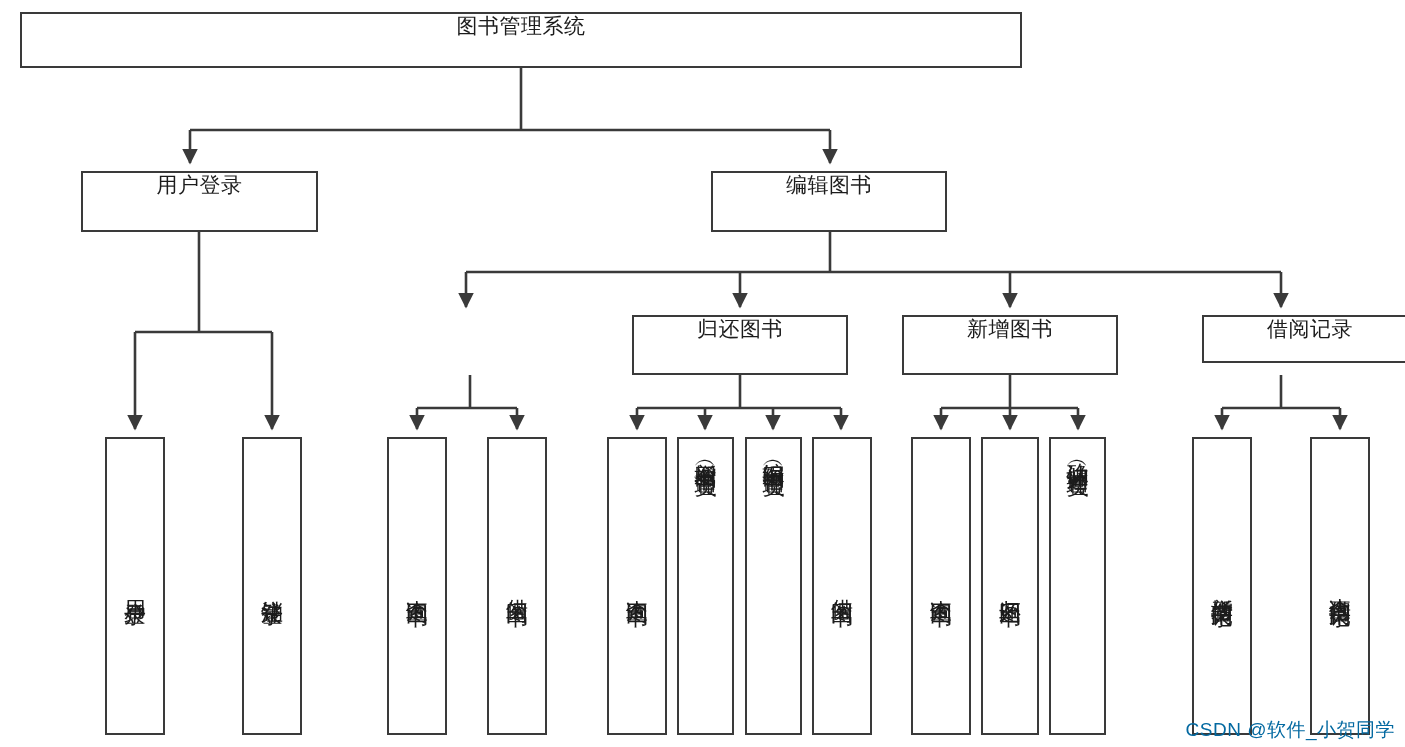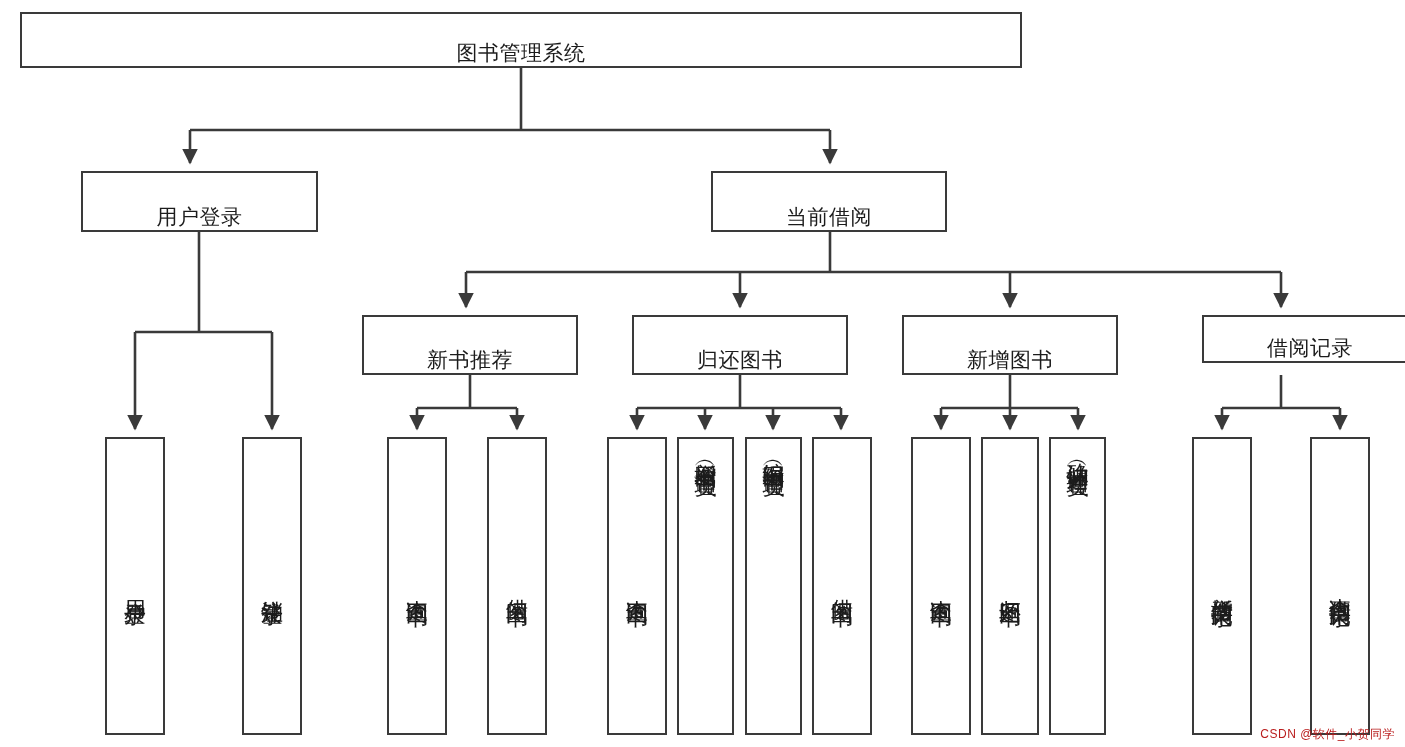--- a/index.html
+++ b/index.html
@@ -30,7 +30,7 @@
     background: #ffffff;
     border: 2px solid #3a3a3a;
     display: flex;
-    align-items: flex-end;
+    align-items: flex-start;
     justify-content: center;
     color: #1c1c1c;
     z-index: 5;

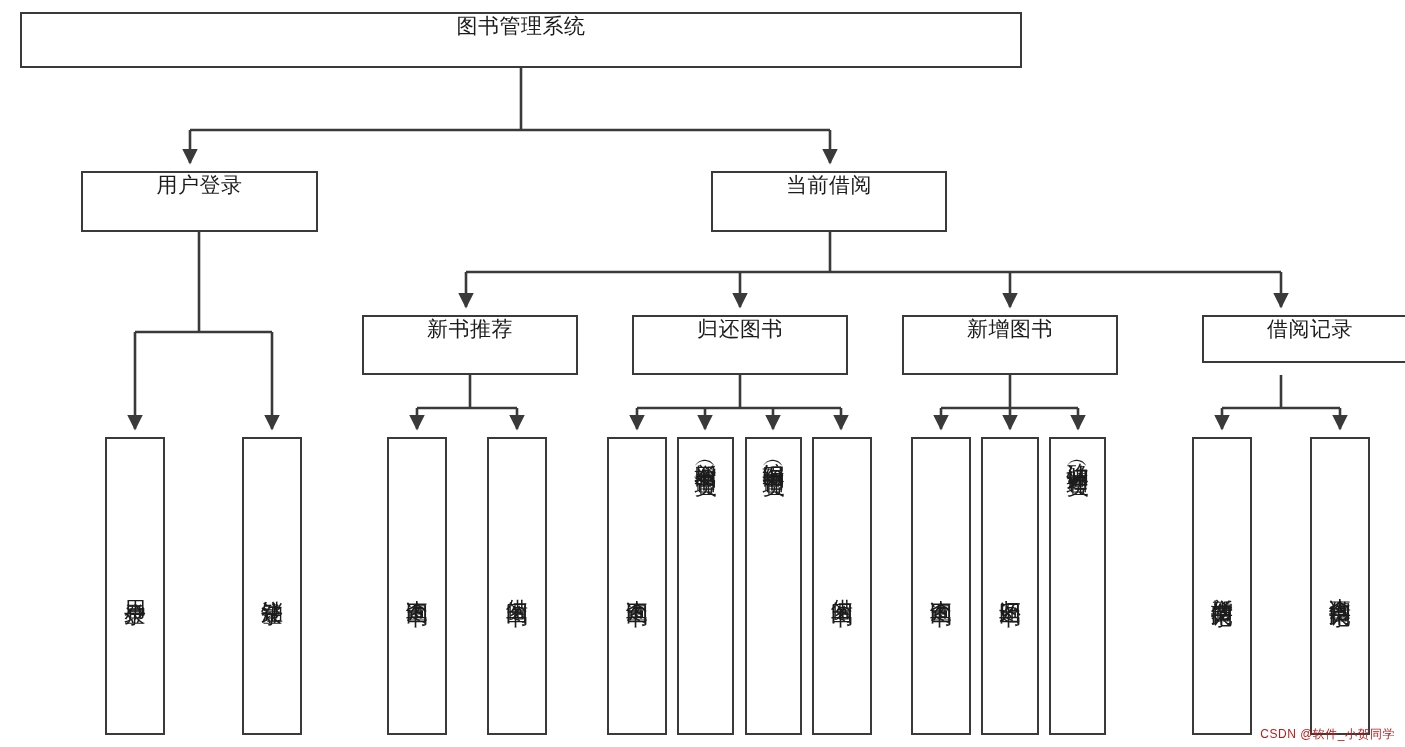--- a/index.html
+++ b/index.html
@@ -142,7 +142,7 @@
     <span class="node-label">用户登录</span>
   </div>
   <div class="node horiz" style="left:711px; top:171px; width:236px; height:61px;">
-    <span class="node-label">当前借阅</span>
+    <span class="node-label">编辑图书</span>
   </div>
 
   <div class="node horiz" style="left:362px; top:315px; width:216px; height:60px;">

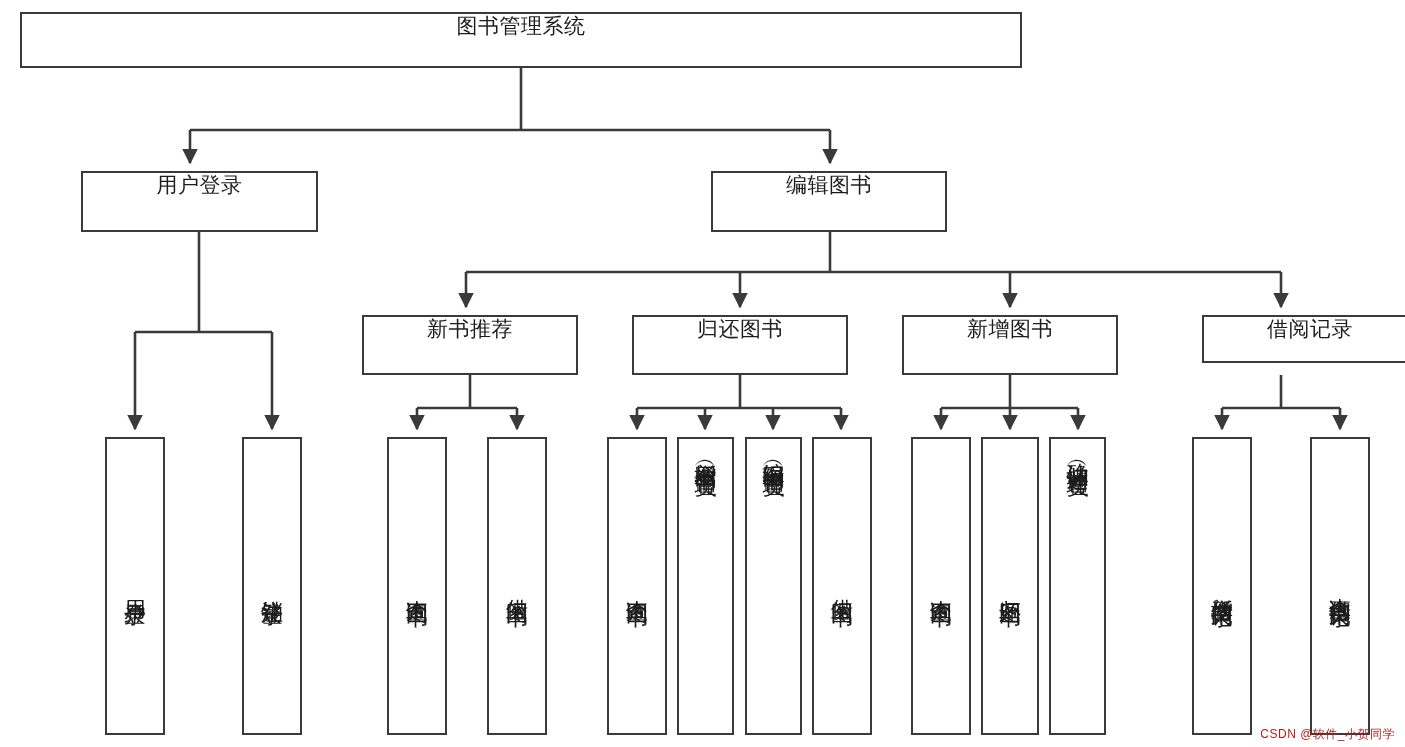--- a/index.html
+++ b/index.html
@@ -145,9 +145,6 @@
     <span class="node-label">编辑图书</span>
   </div>
 
-  <div class="node horiz" style="left:362px; top:315px; width:216px; height:60px;">
-    <span class="node-label">新书推荐</span>
-  </div>
   <div class="node horiz" style="left:632px; top:315px; width:216px; height:60px;">
     <span class="node-label">归还图书</span>
   </div>

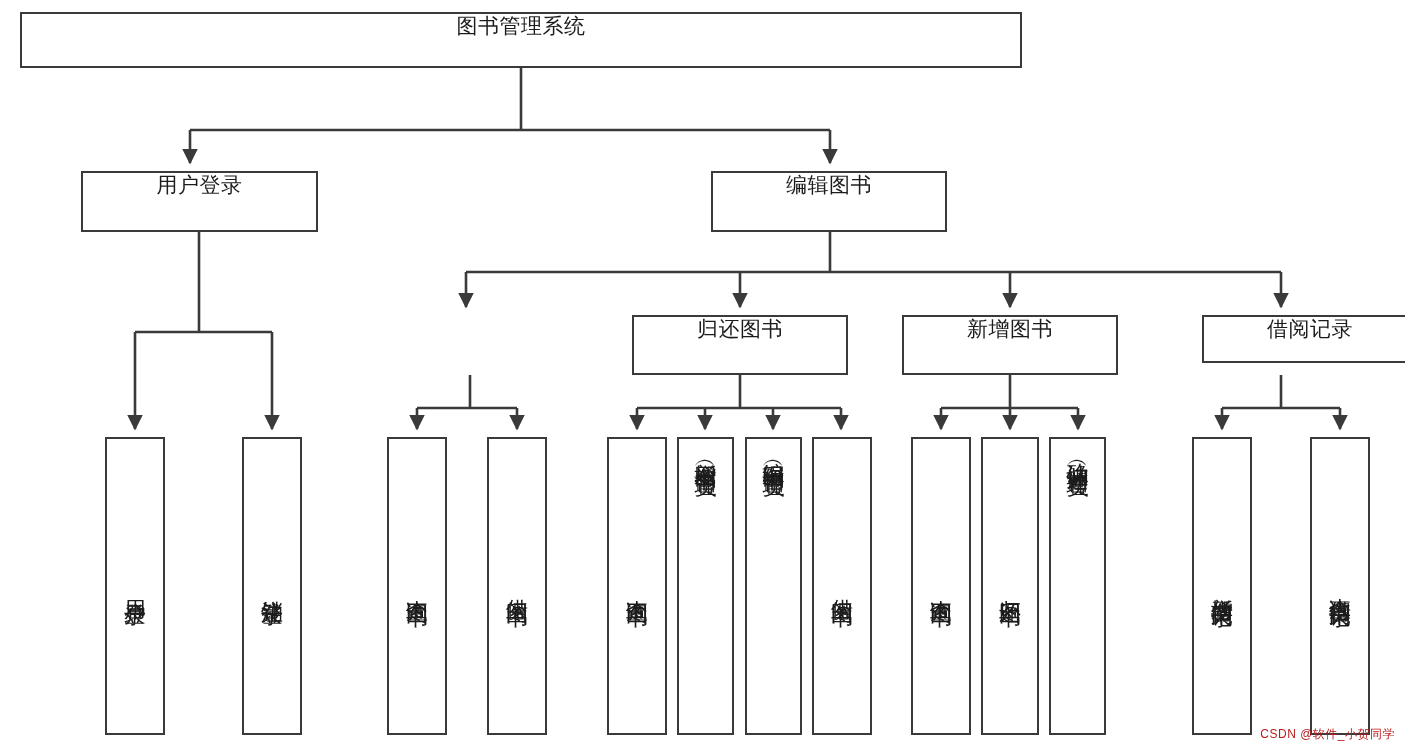--- a/index.html
+++ b/index.html
@@ -72,8 +72,8 @@
     position: absolute;
     right: 10px;
     bottom: 4px;
-    font-size: 12px;
-    color: #b91c1c;
+    font-size: 19px;
+    color: #0369a1;
     z-index: 9;
     white-space: nowrap;
     letter-spacing: 0.5px;

